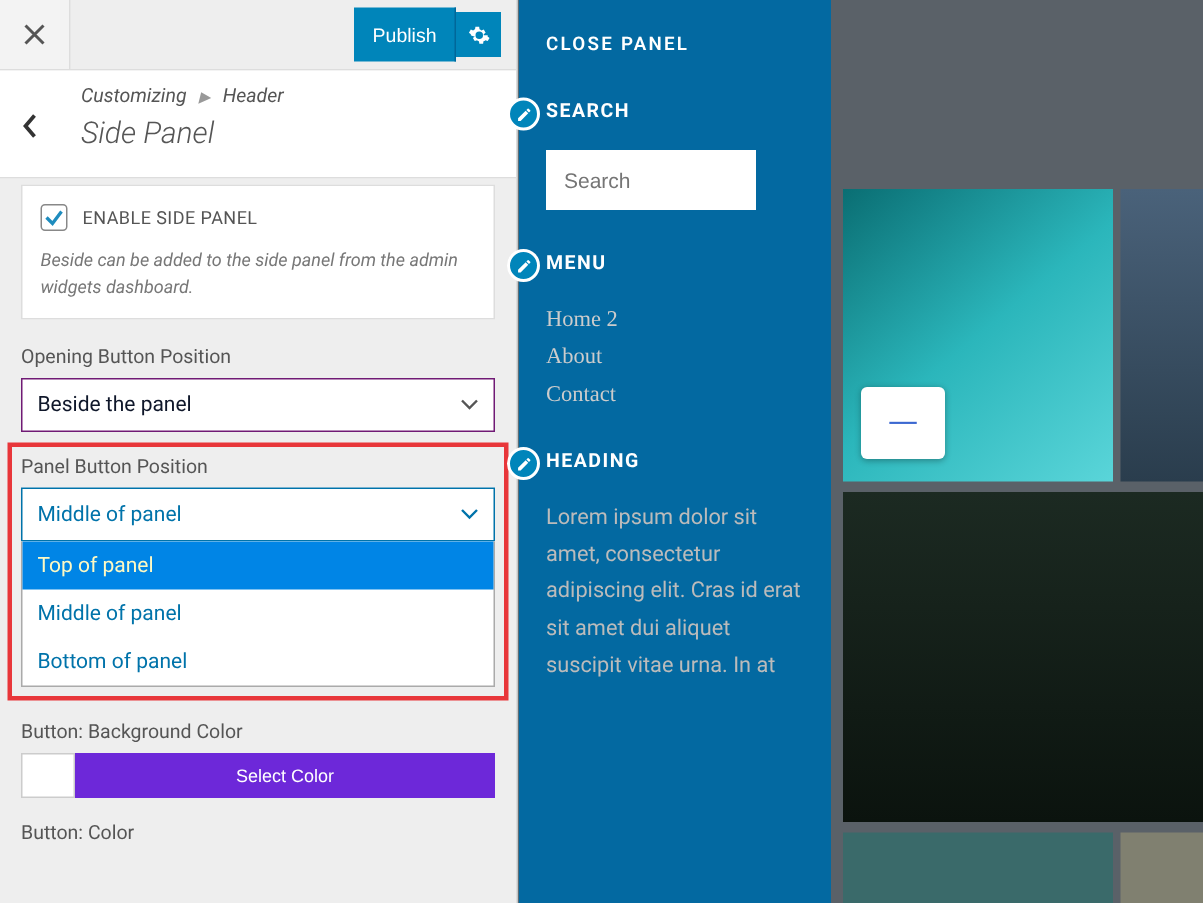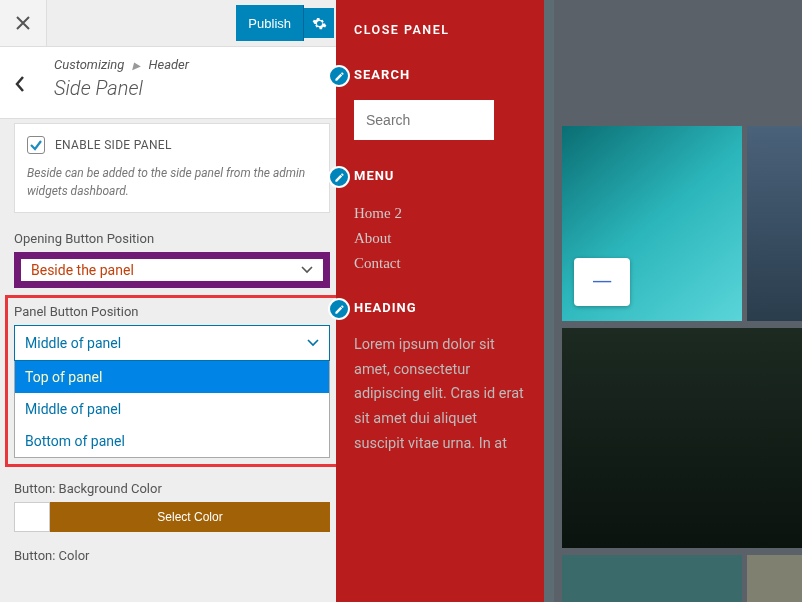--- a/index.html
+++ b/index.html
@@ -48,7 +48,7 @@
   .selcolor { flex: 1; background: #a16207; color: #fff; font-size: 12px; border: none; cursor: pointer; }
 
   
-  .dark-panel { position: absolute; left: 336px; top: 0; width: 208px; height: 602px; background: #b91c1c; color: #eee; padding: 22px 18px; }
+  .dark-panel { position: absolute; left: 346px; top: 0; width: 208px; height: 602px; background: #0369a1; color: #eee; padding: 22px 18px; }
   .close-panel { font-size: 12.5px; letter-spacing: 1.5px; color: #fff; margin-bottom: 30px; font-weight: 600; }
   .widget-head { font-size: 13px; letter-spacing: 1px; color: #fff; font-weight: 700; margin-bottom: 18px; position: relative; }
   .edit-badge { position: absolute; left: -26px; top: -2px; width: 22px; height: 22px; border-radius: 50%; background: #0085ba; border: 2px solid #fff; display: flex; align-items: center; justify-content: center; color: #fff; font-size: 11px; }

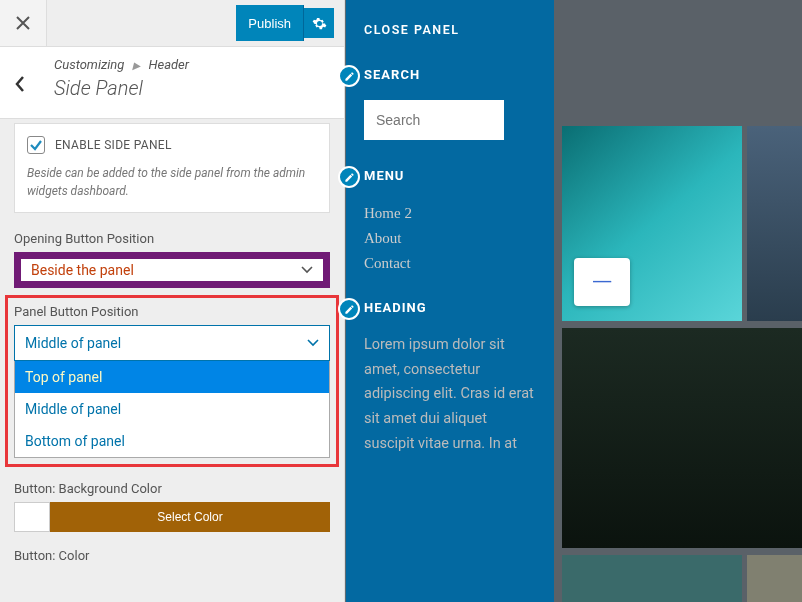--- a/index.html
+++ b/index.html
@@ -31,7 +31,7 @@
 
   .control { margin-bottom: 16px; }
   .control-label { font-size: 13px; color: #555; margin-bottom: 6px; font-weight: 400; }
-  .select { width: 100%; height: 36px; border: 7px solid #701a75; background: #fff; font-size: 14px; padding: 0 10px; display: flex; align-items: center; justify-content: space-between; color: #c2410c; cursor: pointer; }
+  .select { width: 100%; height: 36px; border: 1px solid #701a75; background: #fff; font-size: 14px; padding: 0 10px; display: flex; align-items: center; justify-content: space-between; color: #0f172a; cursor: pointer; }
   .select.active { border: 1px solid #0073aa; color: #0073aa; }
   .chev { color: #555; }
   .select.active .chev { color: #0073aa; }

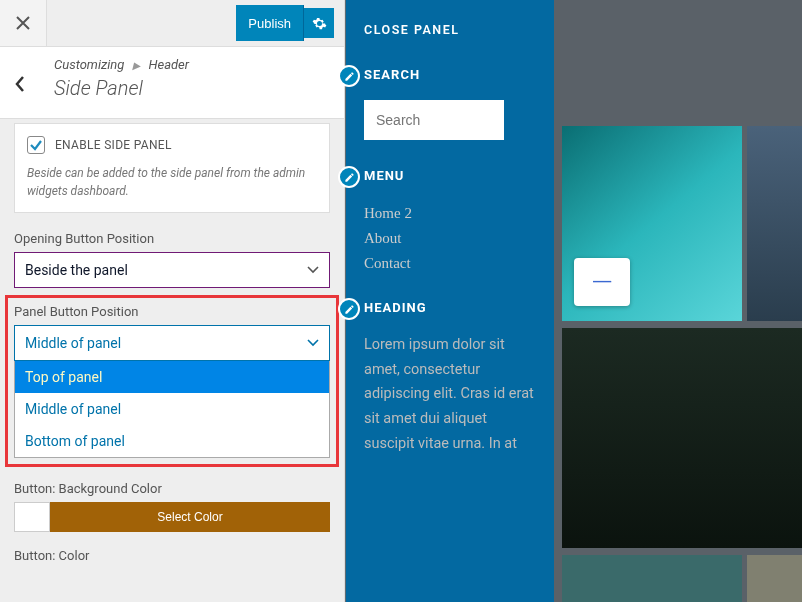--- a/index.html
+++ b/index.html
@@ -45,7 +45,7 @@
   
   .color-row { display: flex; align-items: stretch; height: 30px; }
   .swatch { width: 36px; background: #fff; border: 1px solid #ccc; }
-  .selcolor { flex: 1; background: #a16207; color: #fff; font-size: 12px; border: none; cursor: pointer; }
+  .selcolor { flex: 1; background: #6d28d9; color: #fff; font-size: 12px; border: none; cursor: pointer; }
 
   
   .dark-panel { position: absolute; left: 346px; top: 0; width: 208px; height: 602px; background: #0369a1; color: #eee; padding: 22px 18px; }

